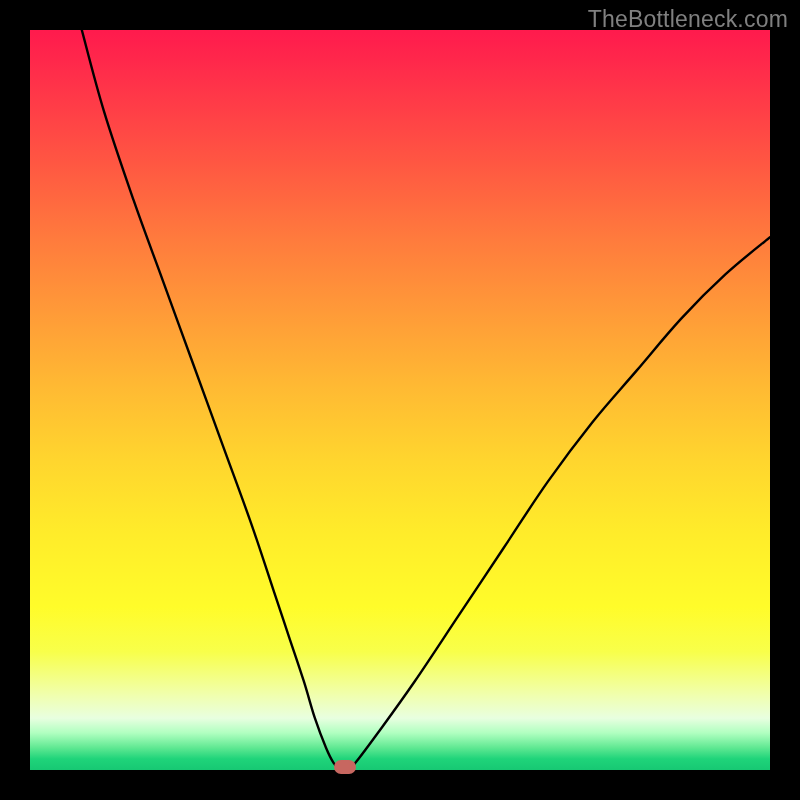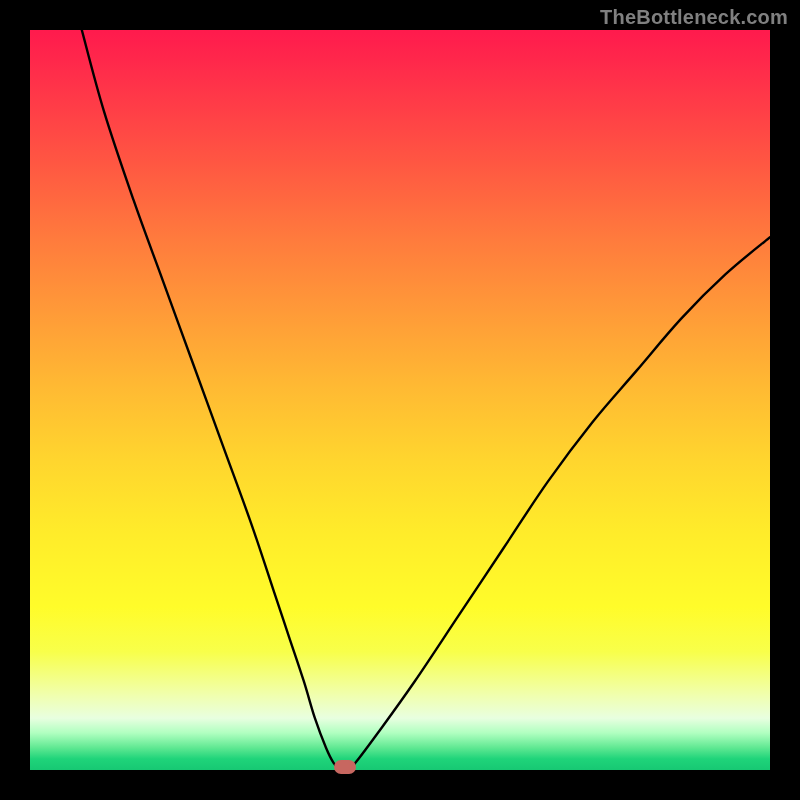--- a/index.html
+++ b/index.html
@@ -48,8 +48,8 @@
     top: 6px;
     right: 12px;
     color: #808080;
-    font-size: 20px;
-    font-weight: 700;
+    font-size: 23px;
+    font-weight: 400;
     letter-spacing: 0.2px;
   }
   svg.curve {

